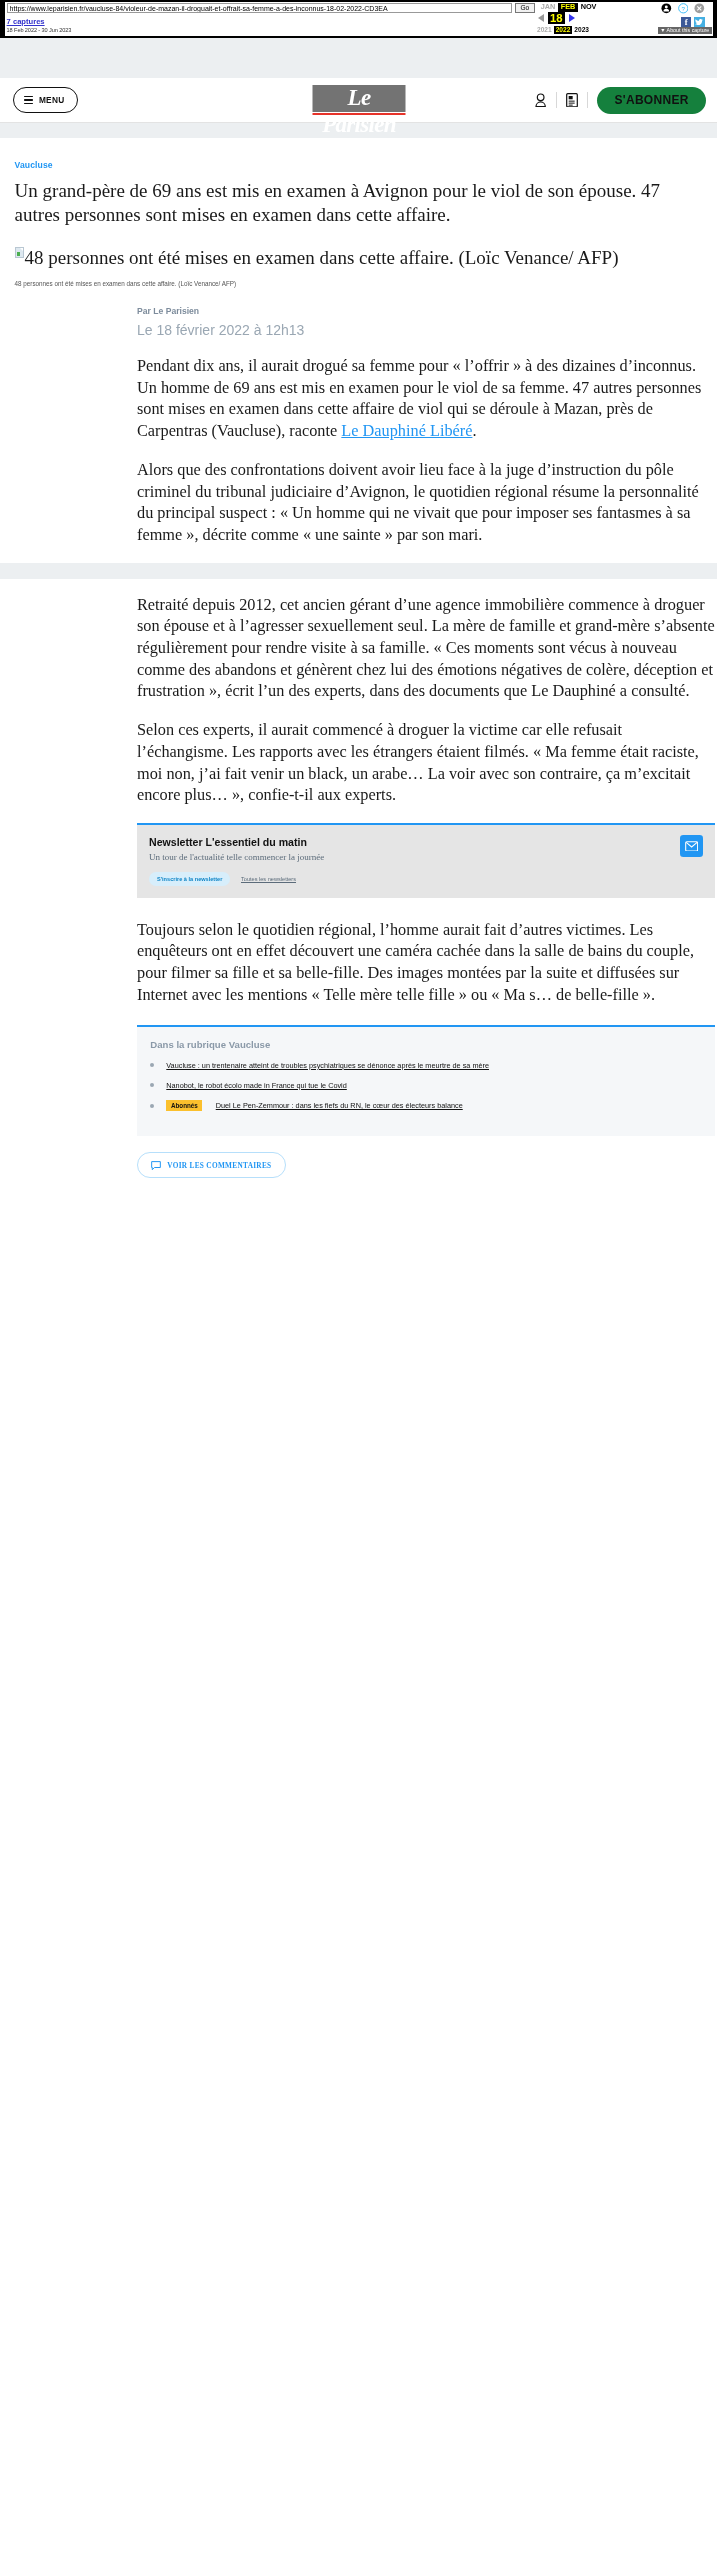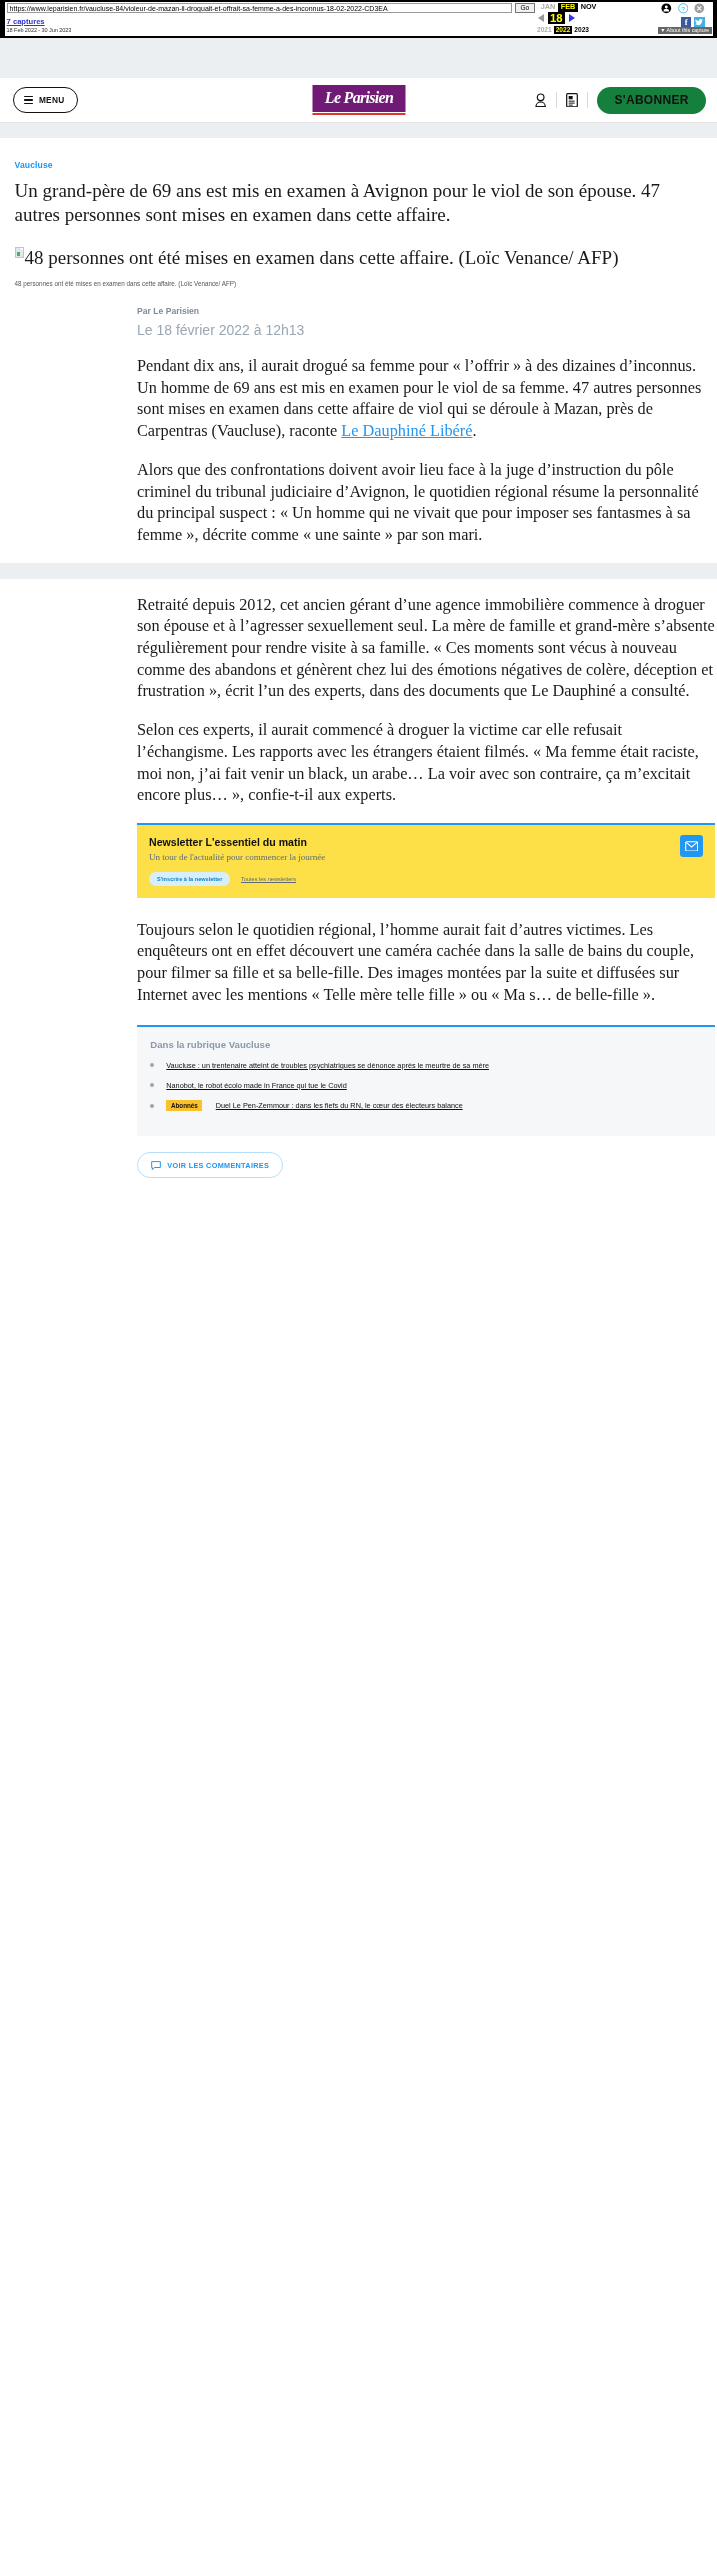--- a/index.html
+++ b/index.html
@@ -106,8 +106,8 @@
     width:93px; text-align:center;
   }
   .logo-box {
-    background:#701a75; color:#fff; font-family:"Liberation Serif", serif;
-    font-style:italic; font-weight:bold; font-size:16px; line-height:26.6px;
+    background:#737373; color:#fff; font-family:"Liberation Serif", serif;
+    font-style:italic; font-weight:bold; font-size:23px; line-height:26.6px;
     letter-spacing:-0.7px; height:26.6px;
   }
   .logo-rule { height:2.3px; background:#e63329; margin-top:1.3px; width:100%; }

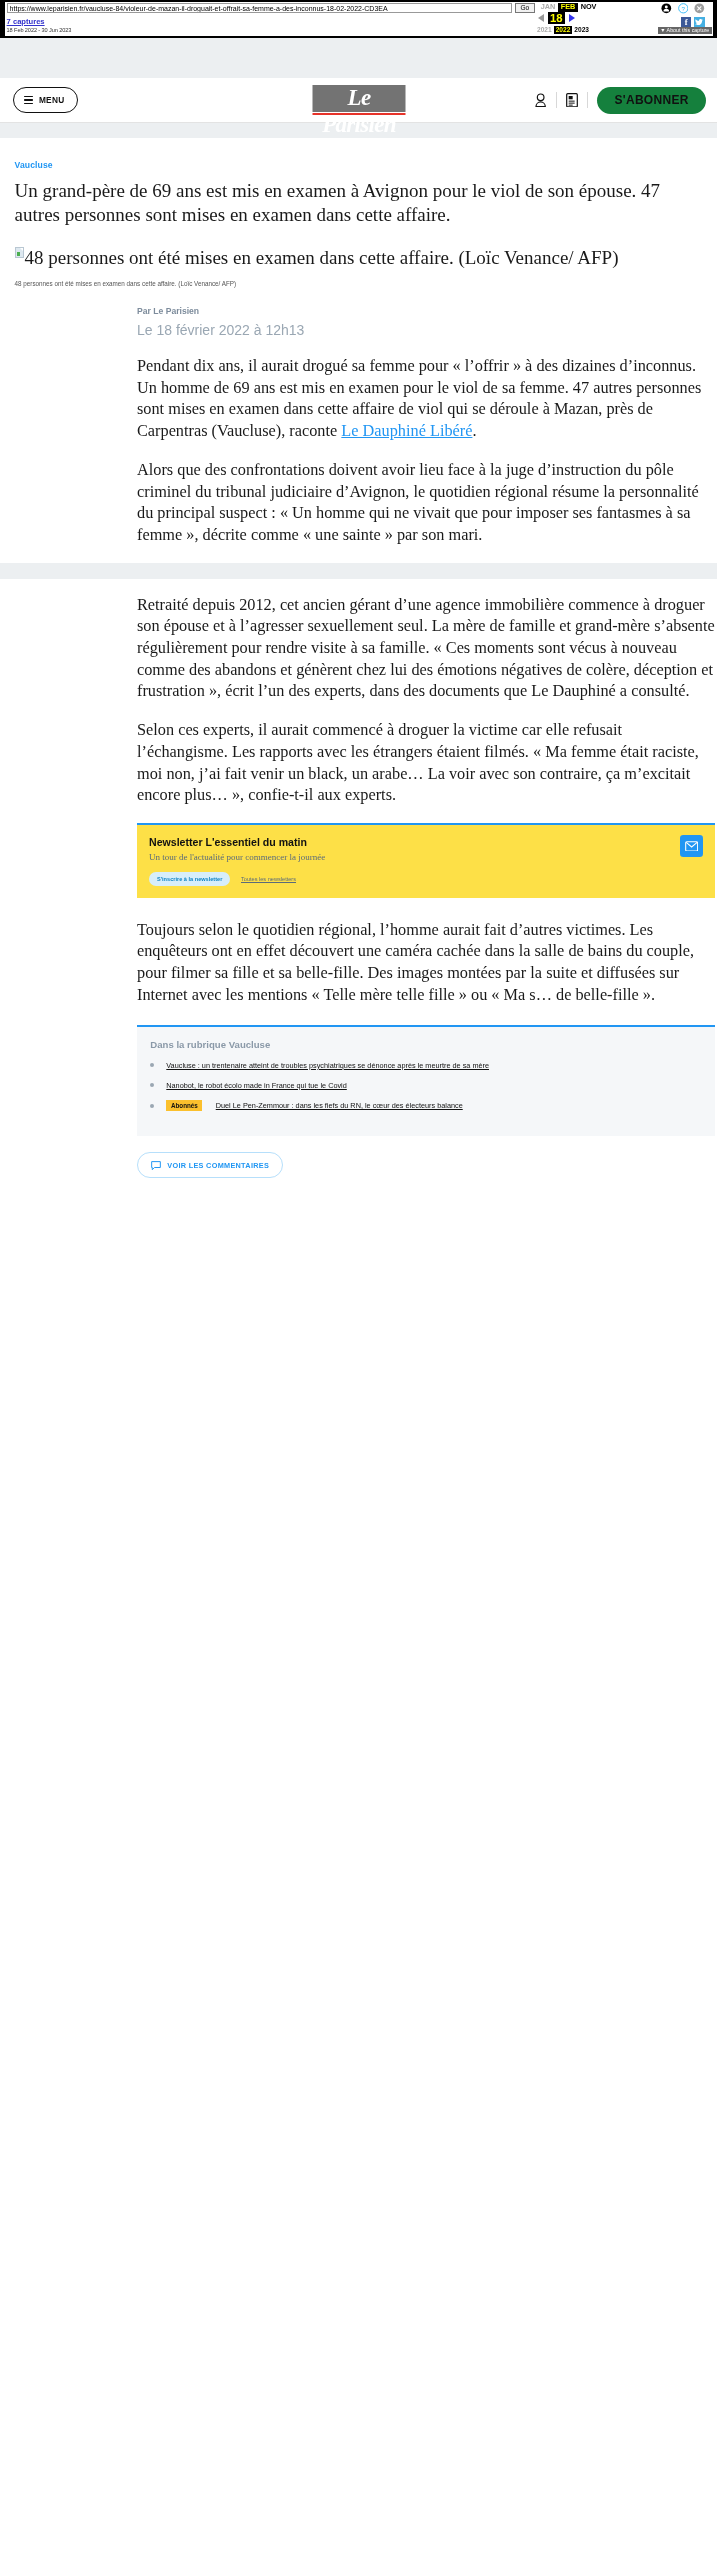--- a/index.html
+++ b/index.html
@@ -168,7 +168,7 @@
 
   
   .newsletter {
-    border-top:2px solid #2196f3; background:#fde047;
+    border-top:2px solid #2196f3; background:#e5e5e5;
     margin:5.3px 0 21px 0; padding:10.6px 12px 12px 12px; position:relative;
   }
   .nl-title { font-size:10.6px; font-weight:bold; color:#111; margin:0 0 4.6px 0; }

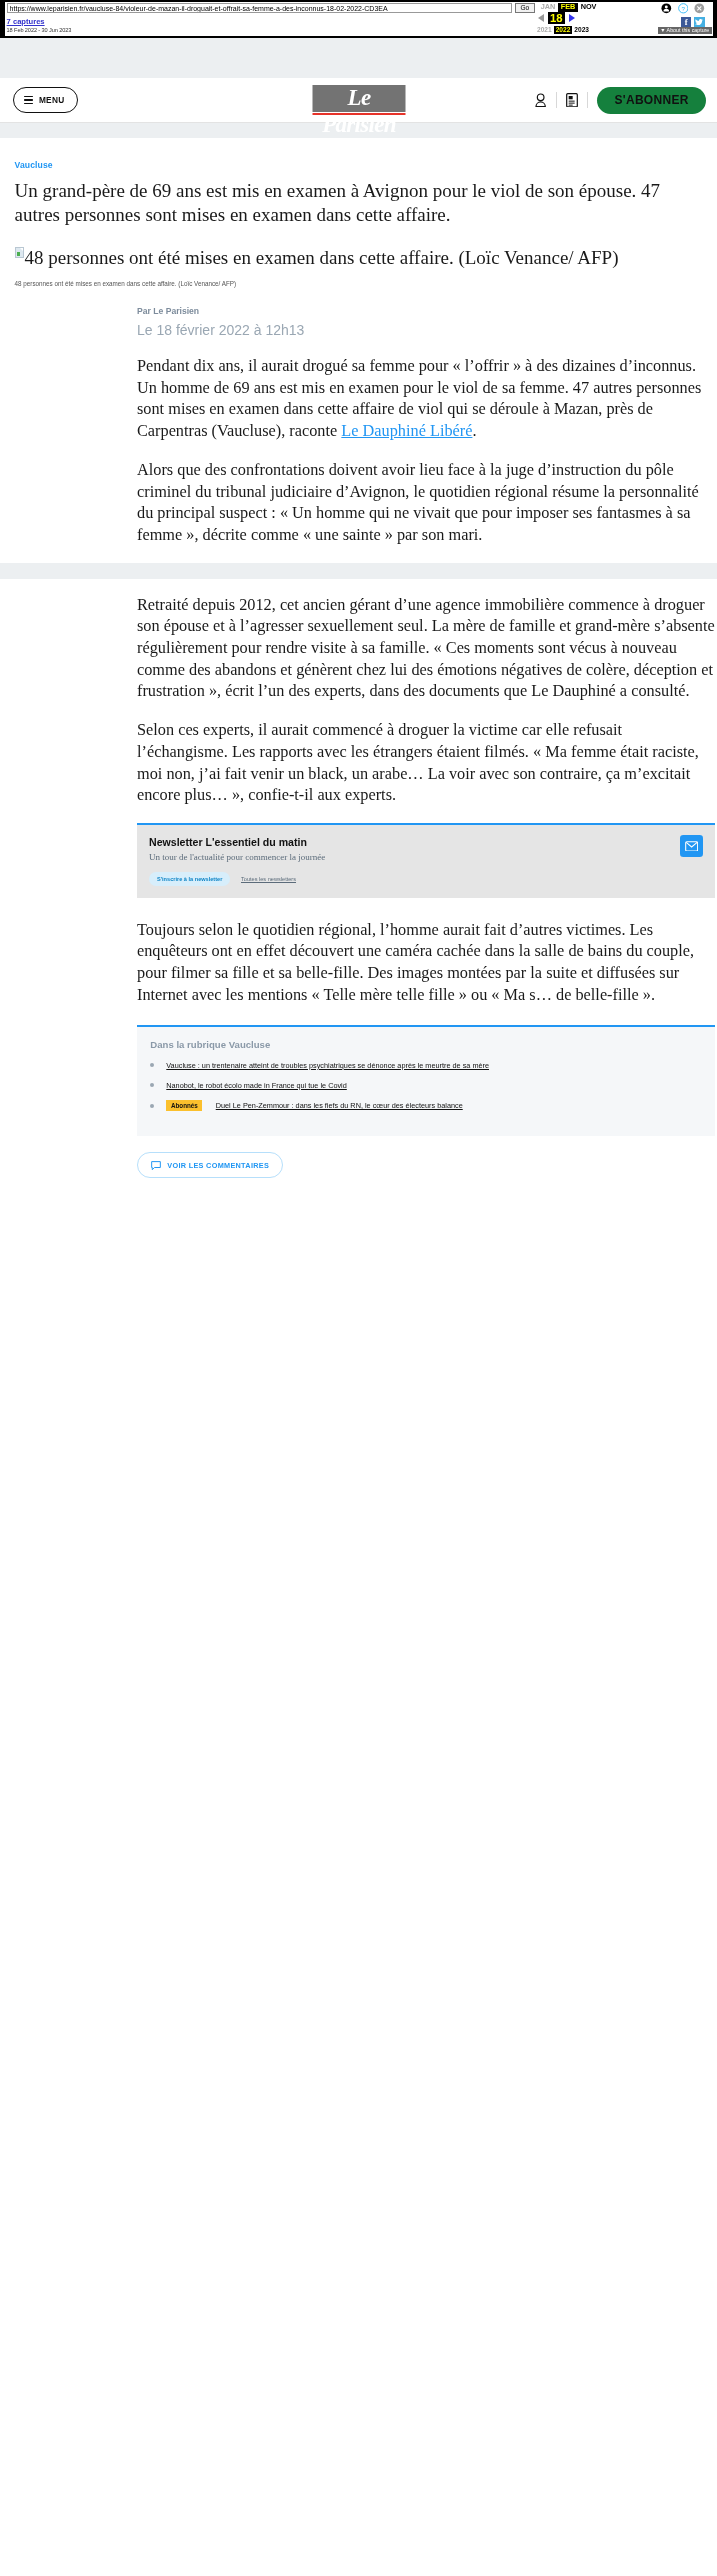--- a/index.html
+++ b/index.html
@@ -344,7 +344,7 @@
   
   <div class="newsletter">
     <div class="nl-title">Newsletter L'essentiel du matin</div>
-    <div class="nl-sub">Un tour de l'actualité pour commencer la journée</div>
+    <div class="nl-sub">Un tour de l'actualité telle commencer la journée</div>
     <div class="nl-actions">
       <button class="nl-btn">S'inscrire à la newsletter</button>
       <a class="nl-link">Toutes les newsletters</a>

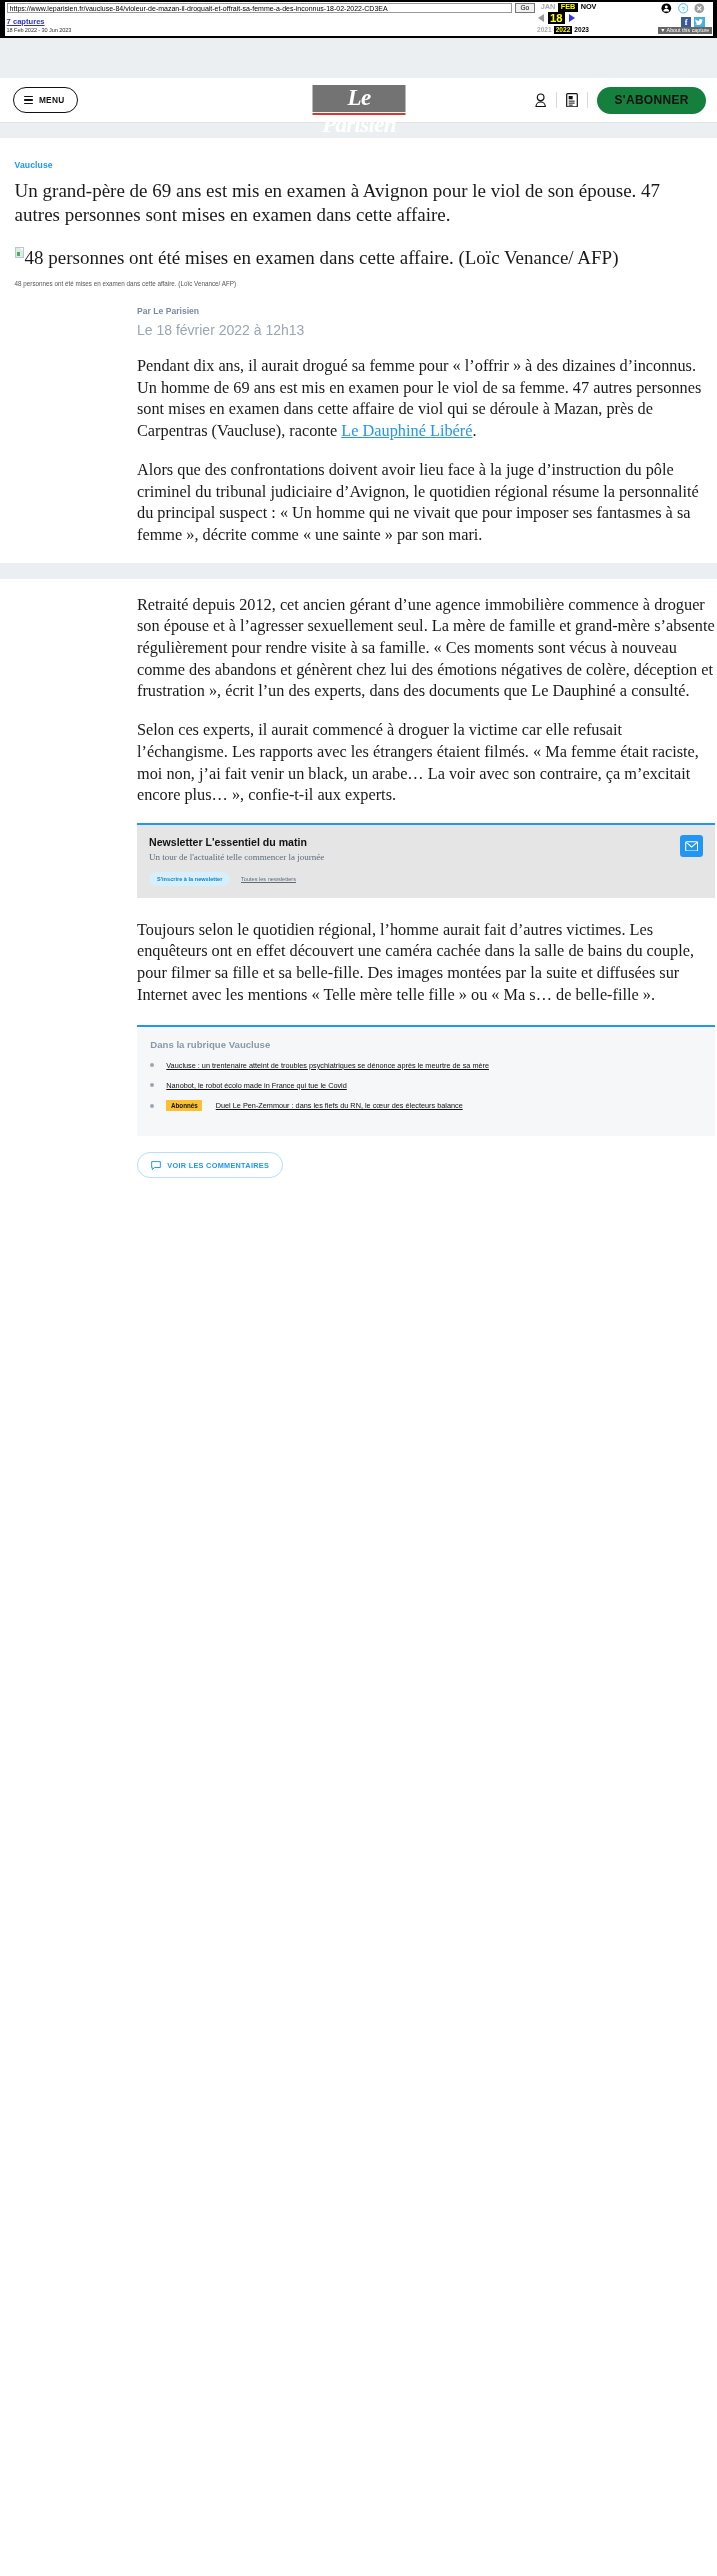--- a/index.html
+++ b/index.html
@@ -205,7 +205,7 @@
     border:1px solid #b6dffb; border-radius:14.6px; background:#fff;
     color:#2196f3; font-size:7.3px; font-weight:bold; letter-spacing:0.3px;
     padding:7.3px 13.3px; margin:16px 0 20px 0; cursor:pointer;
-    font-family:Liberation Sans, sans-serif;
+    font-family:Liberation Serif, serif;
     justify-content:center;
   }
 </style>

